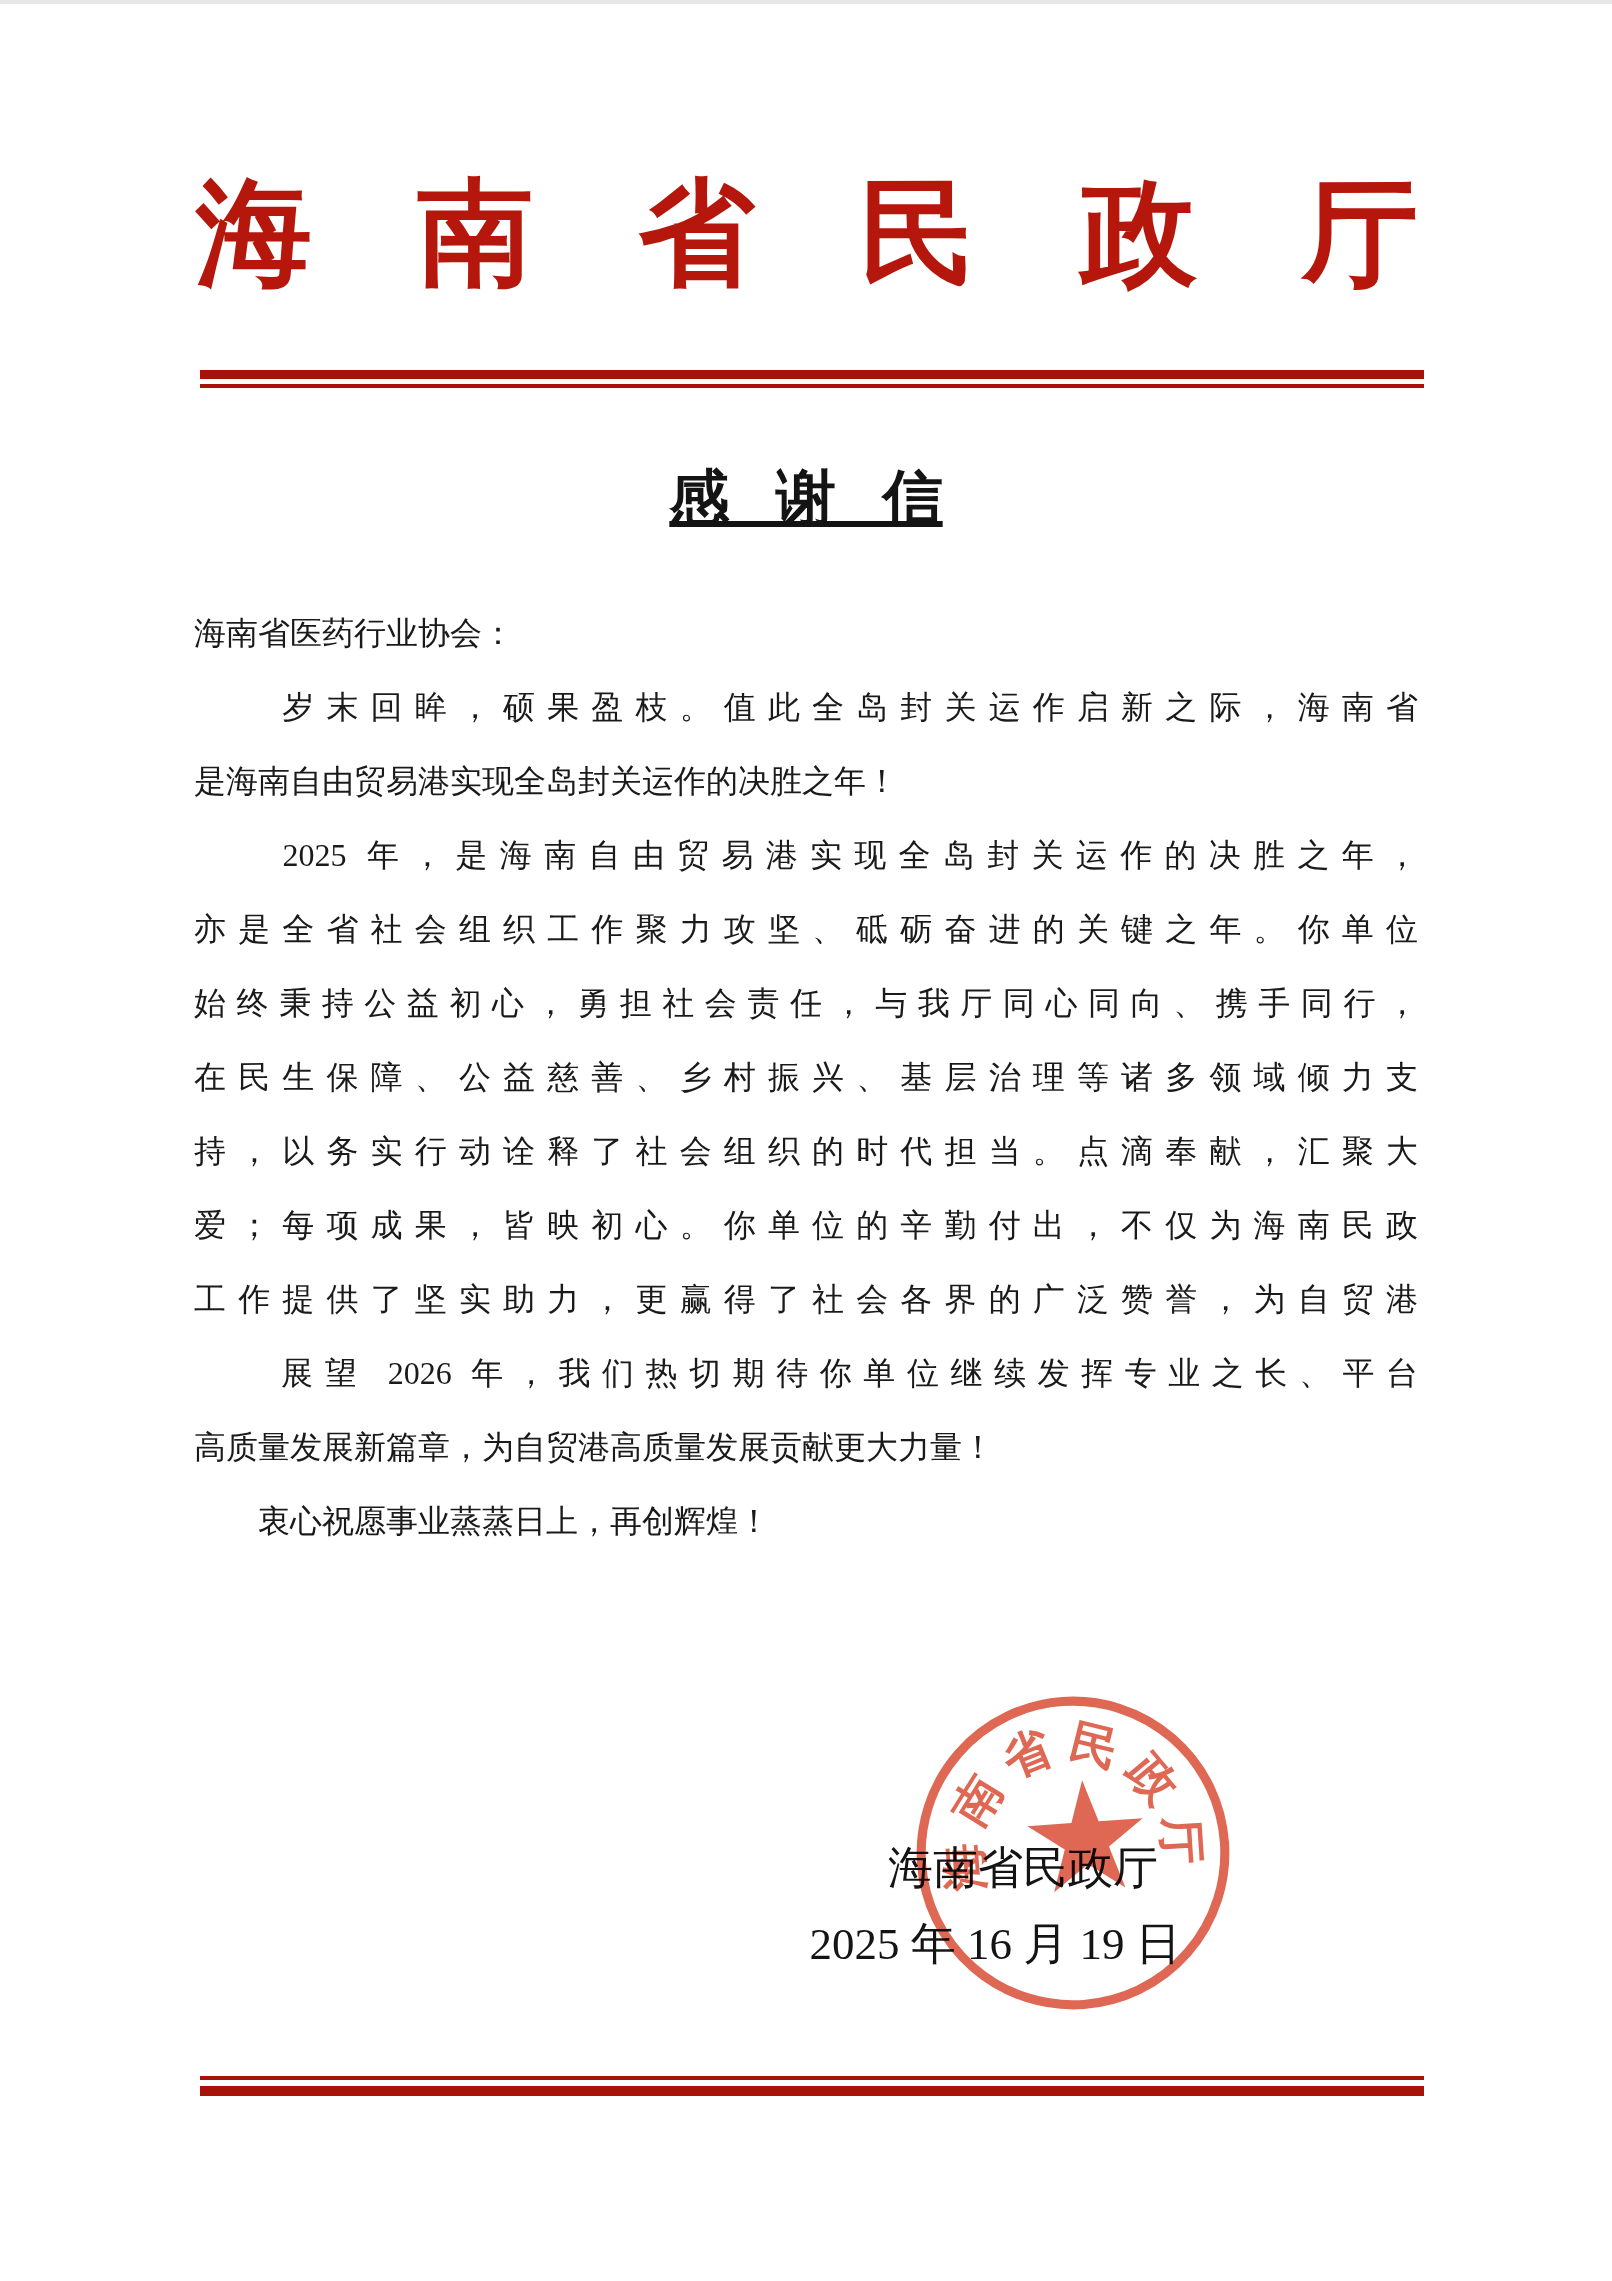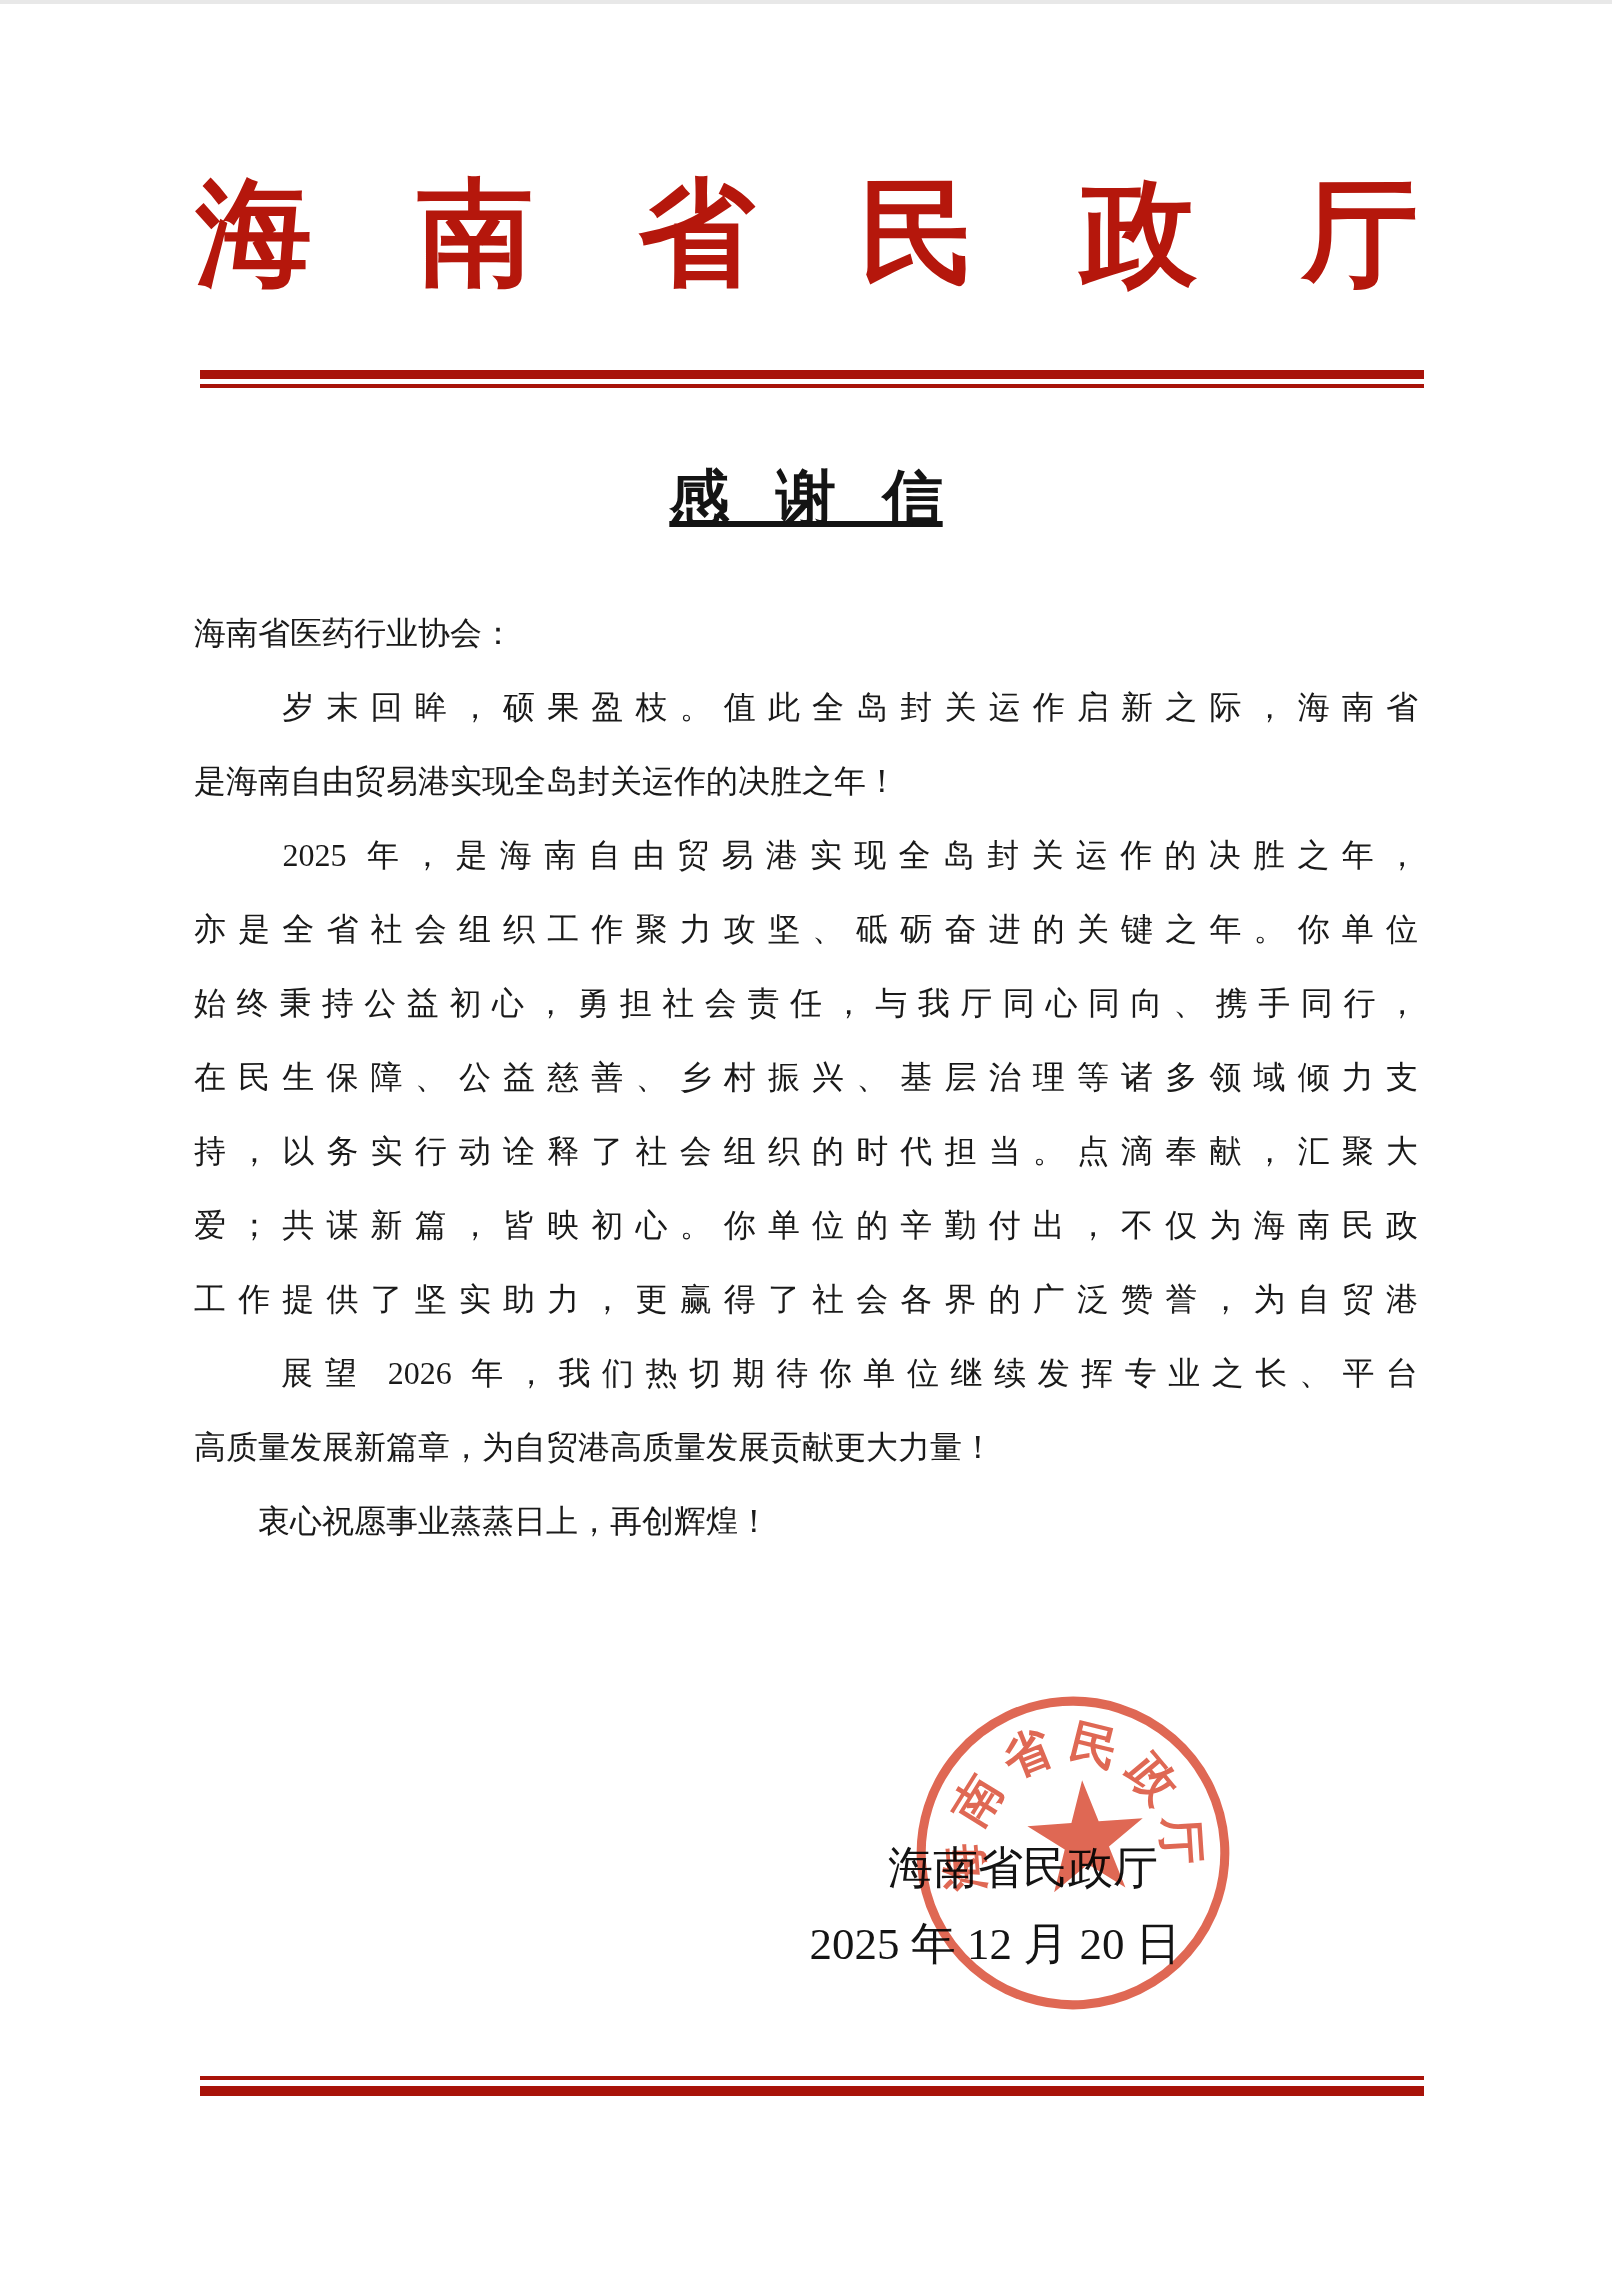--- a/index.html
+++ b/index.html
@@ -83,7 +83,7 @@
     <div class="line fill">始终秉持公益初心，勇担社会责任，与我厅同心同向、携手同行，</div>
     <div class="line fill">在民生保障、公益慈善、乡村振兴、基层治理等诸多领域倾力支</div>
     <div class="line fill">持，以务实行动诠释了社会组织的时代担当。点滴奉献，汇聚大</div>
-    <div class="line fill">爱；共谋新篇，皆映初心。你单位的辛勤付出，不仅为海南民政</div>
+    <div class="line fill">爱；每项成果，皆映初心。你单位的辛勤付出，不仅为海南民政</div>
     <div class="line fill">工作提供了坚实助力，更赢得了社会各界的广泛赞誉，为自贸港</div>
     <div class="line fill">　　展望 2026 年，我们热切期待你单位继续发挥专业之长、平台</div>
     <div class="line">高质量发展新篇章，为自贸港高质量发展贡献更大力量！</div>

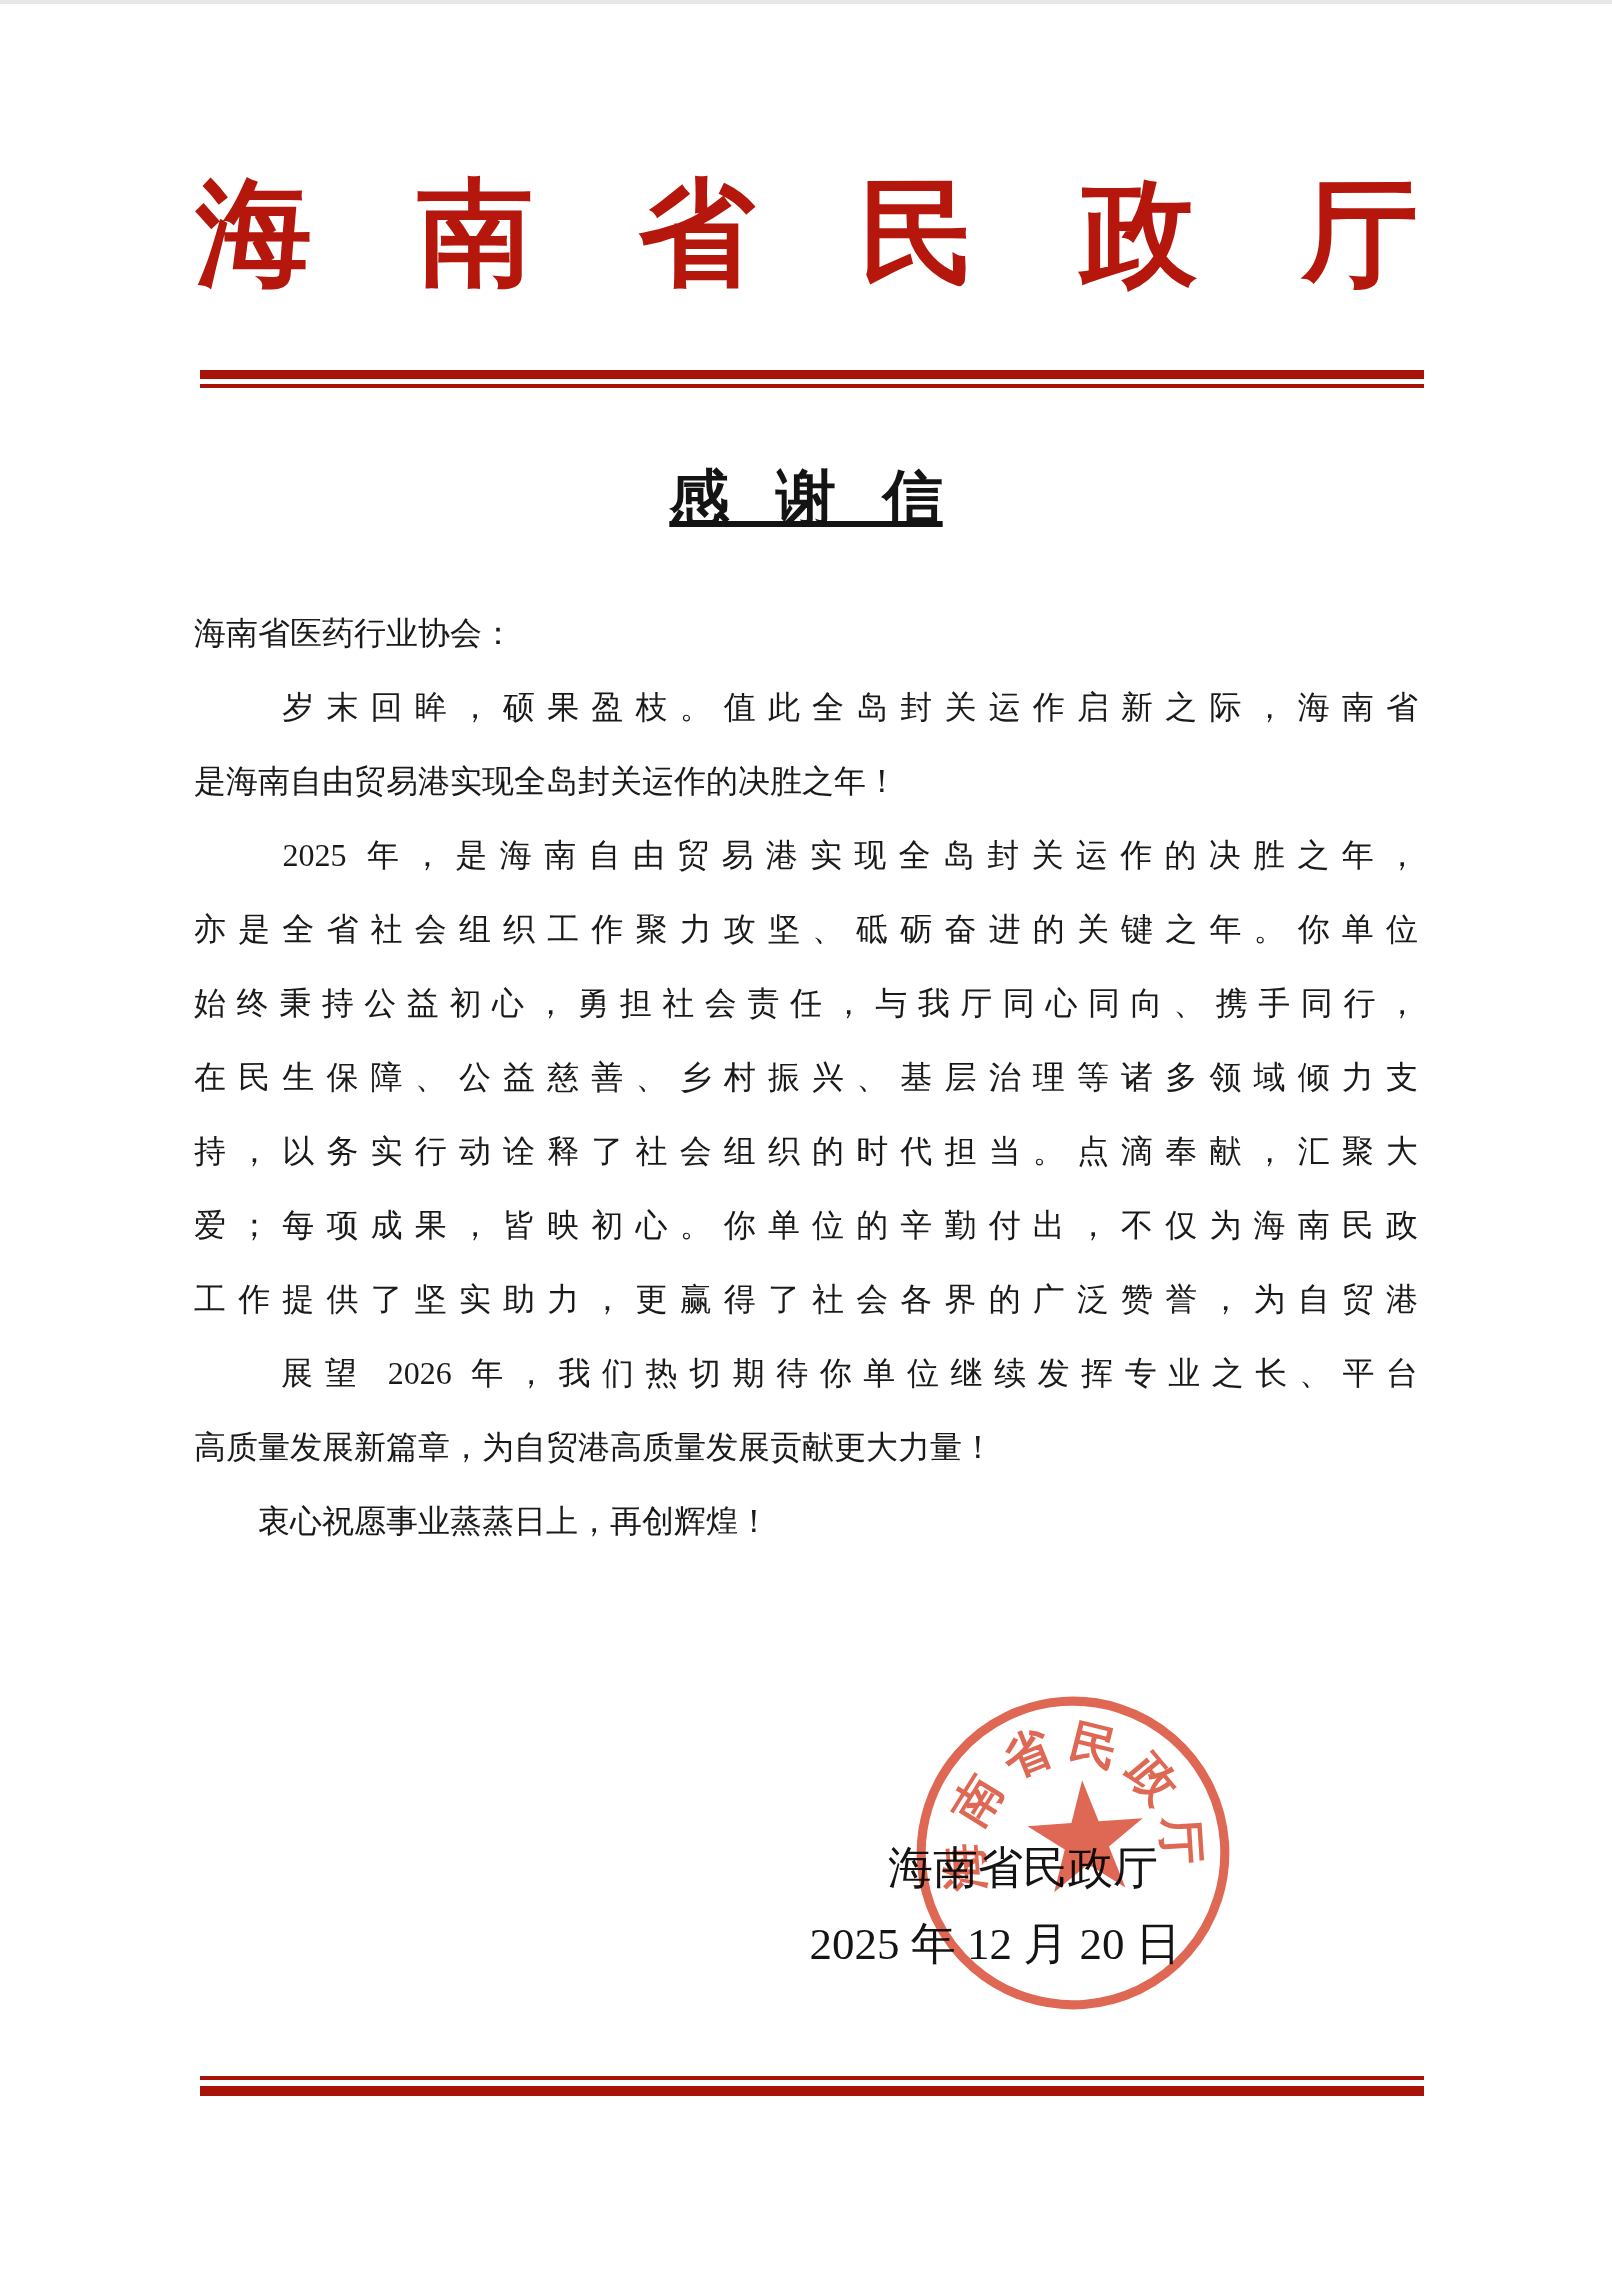--- a/index.html
+++ b/index.html
@@ -91,7 +91,7 @@
   </div>
 
   <div class="signature">海南省民政厅</div>
-  <div class="sign-date">2025 年 12 月 20 日</div>
+  <div class="sign-date">2025 年 16 月 19 日</div>
 
   <svg class="seal" viewBox="0 0 330 330" aria-hidden="true">
     <defs>

